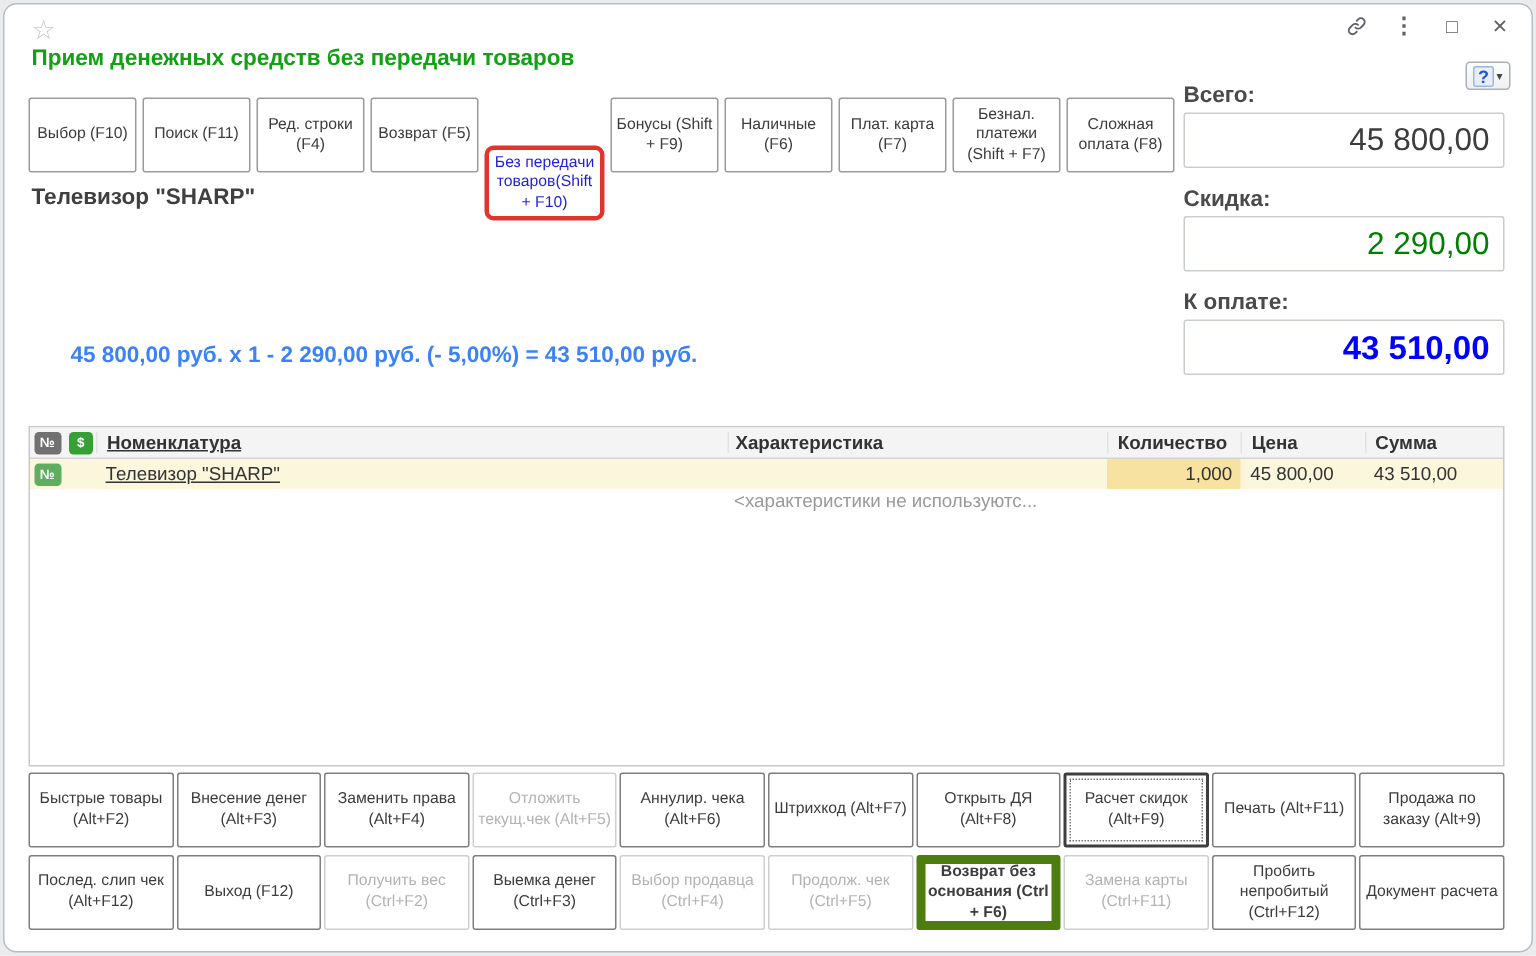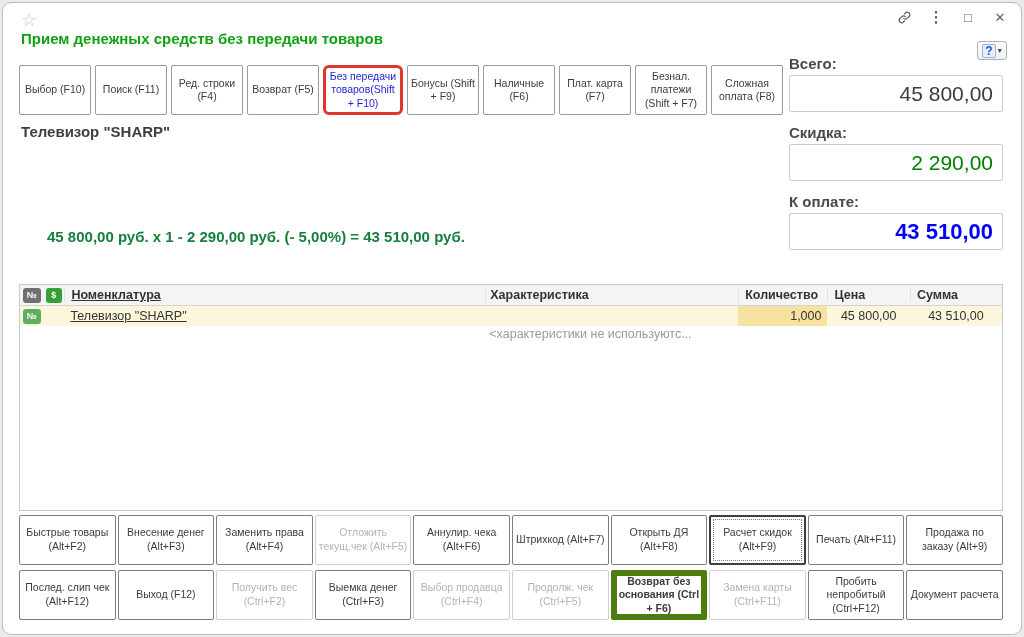--- a/index.html
+++ b/index.html
@@ -26,7 +26,7 @@
   .tbtn { width:72px; height:50px; background:#fff; border:1px solid #9b9b9b; border-radius:2px;
           font-size:10.5px; color:#3c3c3c; display:flex; align-items:center; justify-content:center;
           text-align:center; padding:2px; cursor:pointer; font-family:"Liberation Sans", sans-serif; line-height:1.25; }
-  .tbtn.highlight { width:80px; border:3px solid #df352c; border-radius:6px; color:#1f1fd8; }
+  .tbtn.highlight { width:80px; border:3px solid #df352c; border-radius:6px; color:#1f1fd8;margin-top:32px; }
 
   
   .totals { position:absolute; left:786px; top:48px; width:214px; }

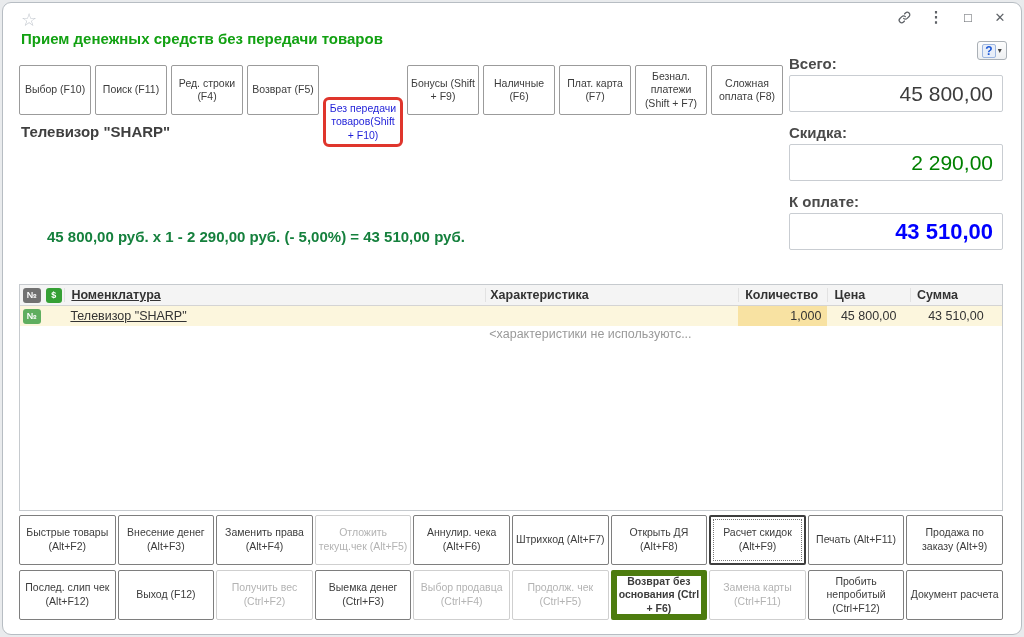--- a/index.html
+++ b/index.html
@@ -39,7 +39,7 @@
 
   
   .item-title { position:absolute; left:18px; top:120px; font-size:15px; font-weight:bold; color:#3f3f3f; }
-  .formula { position:absolute; left:44px; top:225px; font-size:15px; font-weight:bold; color:#15803d; }
+  .formula { position:absolute; left:44px; top:225px; font-size:15px; font-weight:bold; color:#3b82f6; }
 
   
   .table { position:absolute; left:16px; top:281px; width:984px; height:227px; border:1px solid #c6cace; background:#fff; }

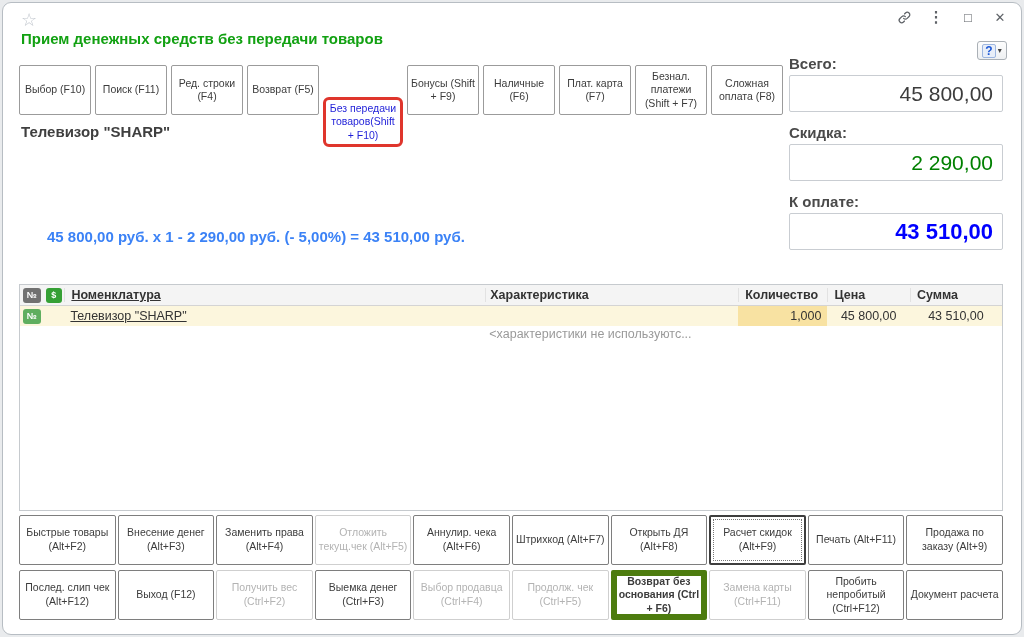--- a/index.html
+++ b/index.html
@@ -54,7 +54,7 @@
   .c-sum  { width:95px;  padding:0 6px; }
   .thead .c-name, .thead .c-char { border-left:1px solid #e2e2e2; }
   .thead .c-qty, .thead .c-price, .thead .c-sum { border-left:1px solid #e2e2e2; }
-  .trow .c-qty, .trow .c-price, .trow .c-sum { text-align:center; }
+  .trow .c-qty, .trow .c-price, .trow .c-sum { text-align:left; }
   .trow .c-qty { background:#f8e2a2; height:100%; display:flex; align-items:center; justify-content:flex-end; }
   .trow .c-char { color:#9a9a9a;margin-top:35px; }
   .badge { display:inline-flex; align-items:center; justify-content:center; width:18px; height:15px;

